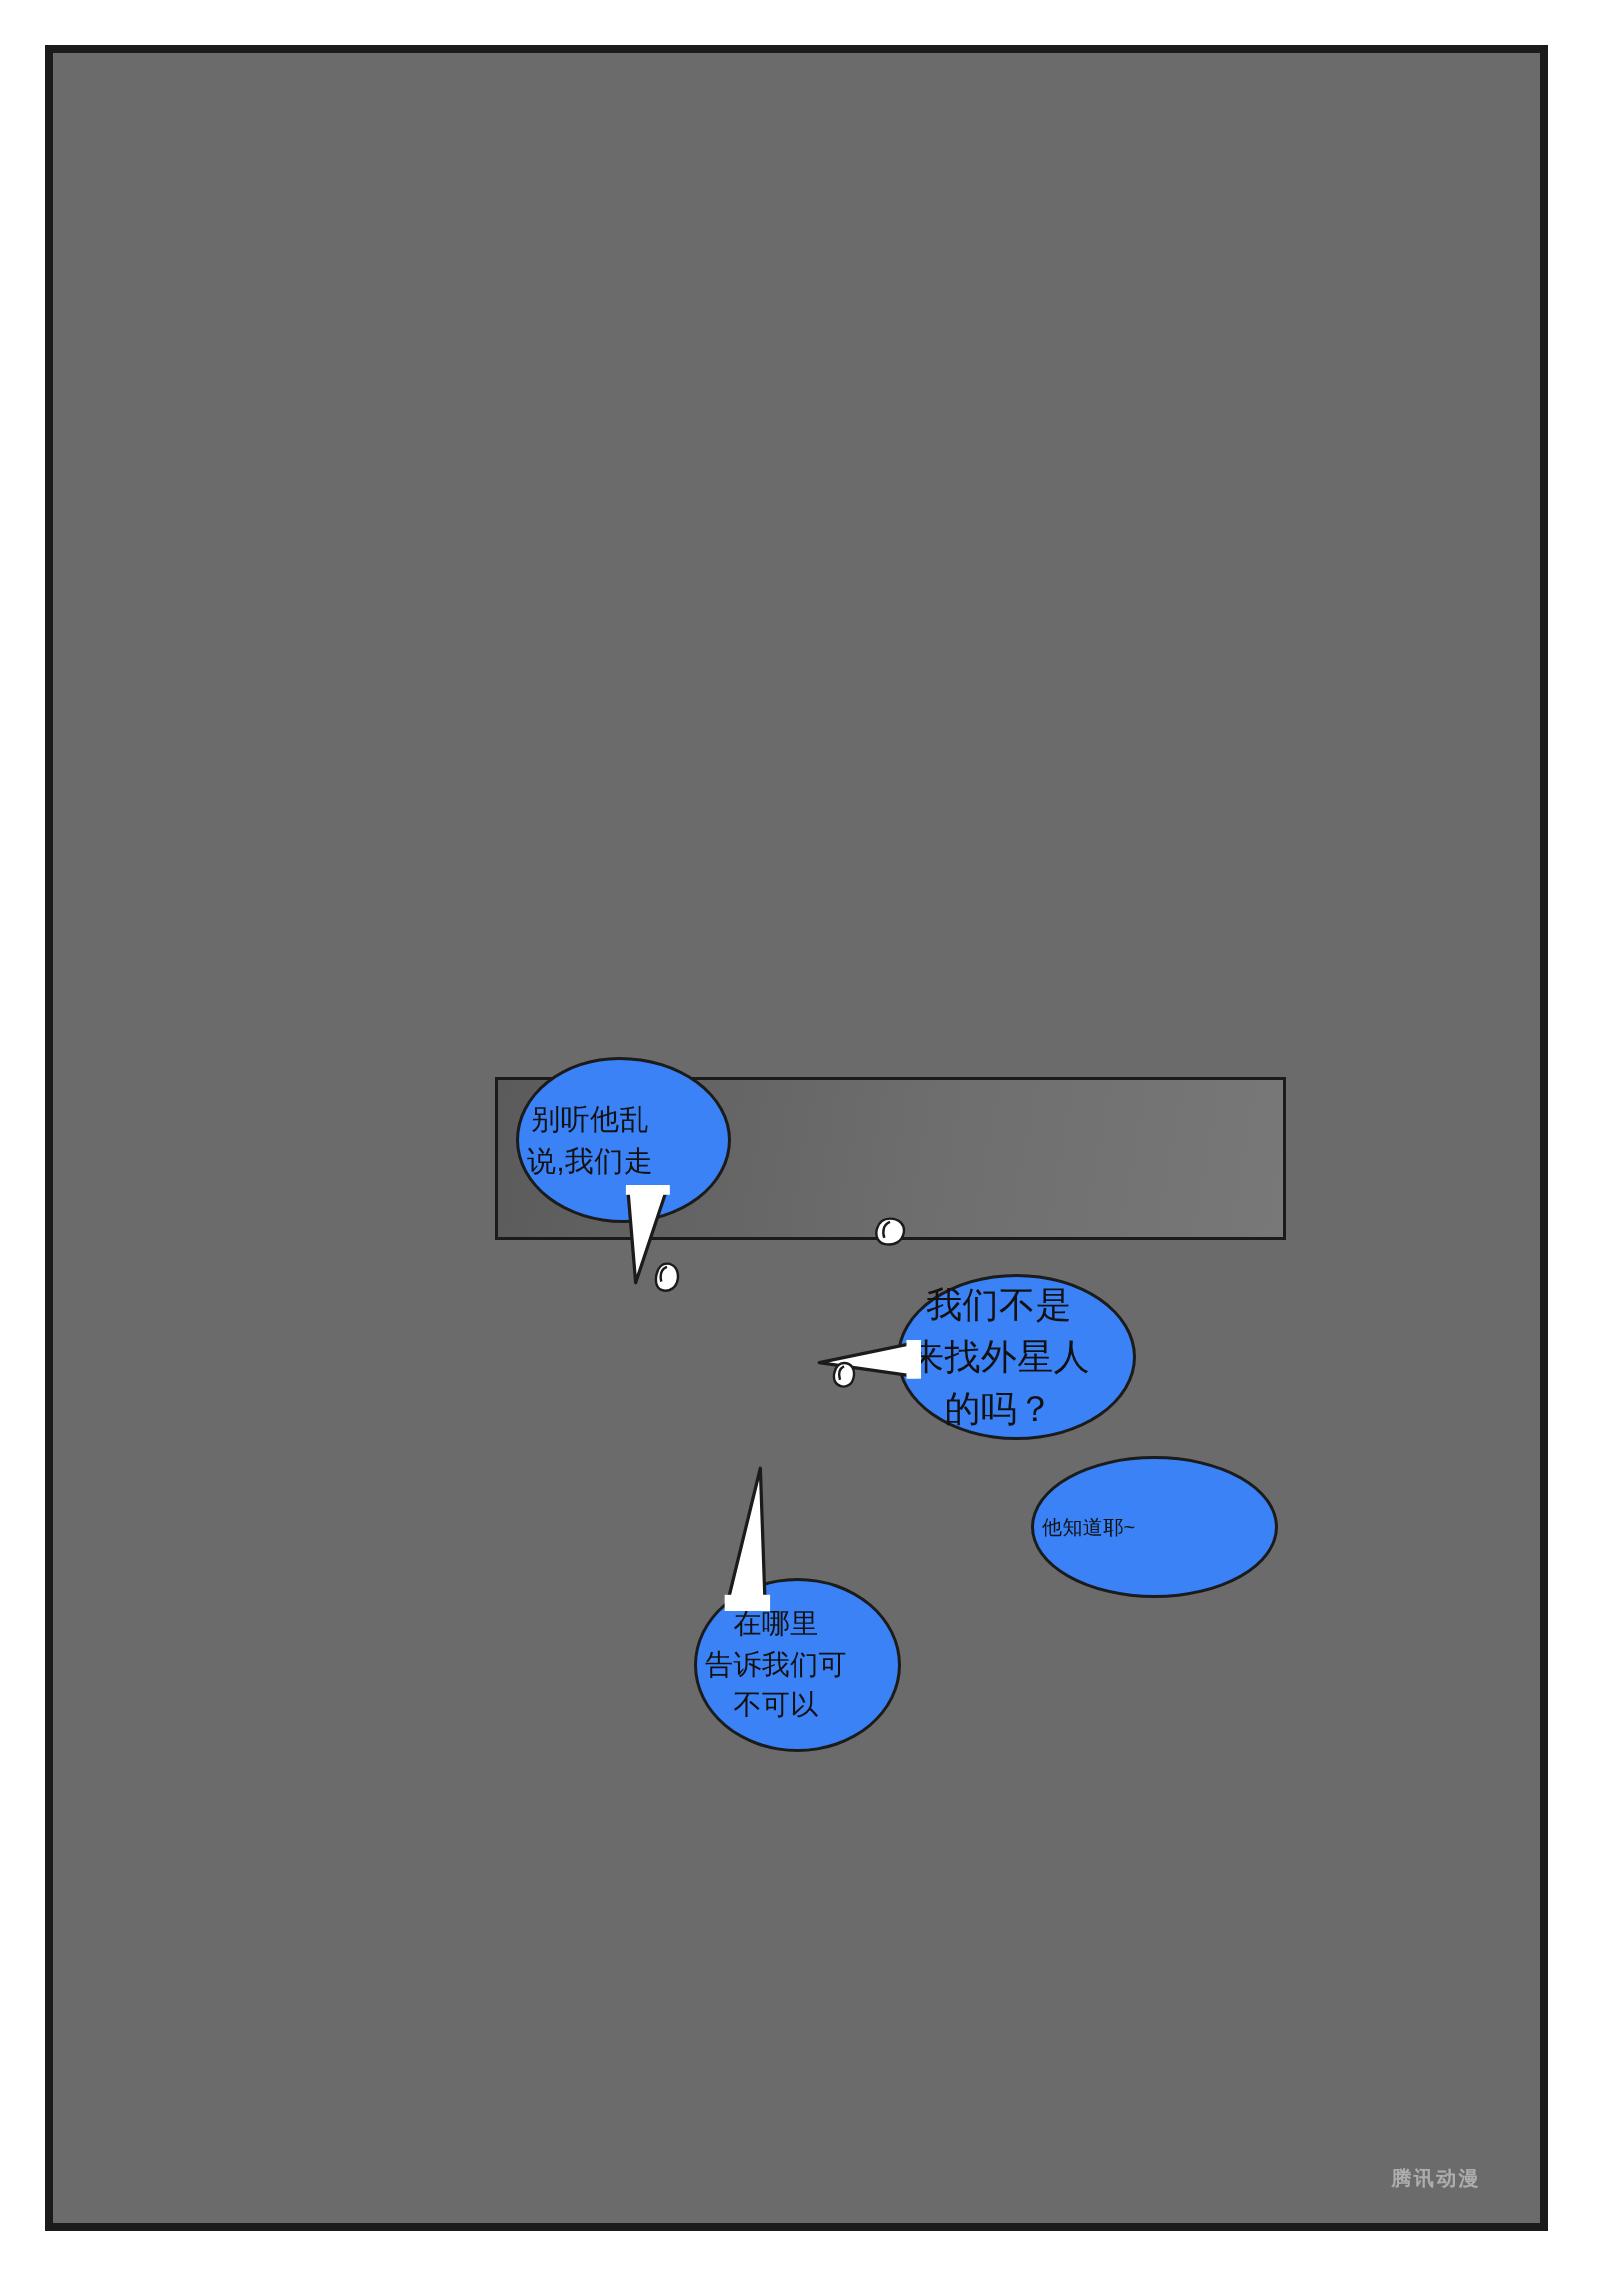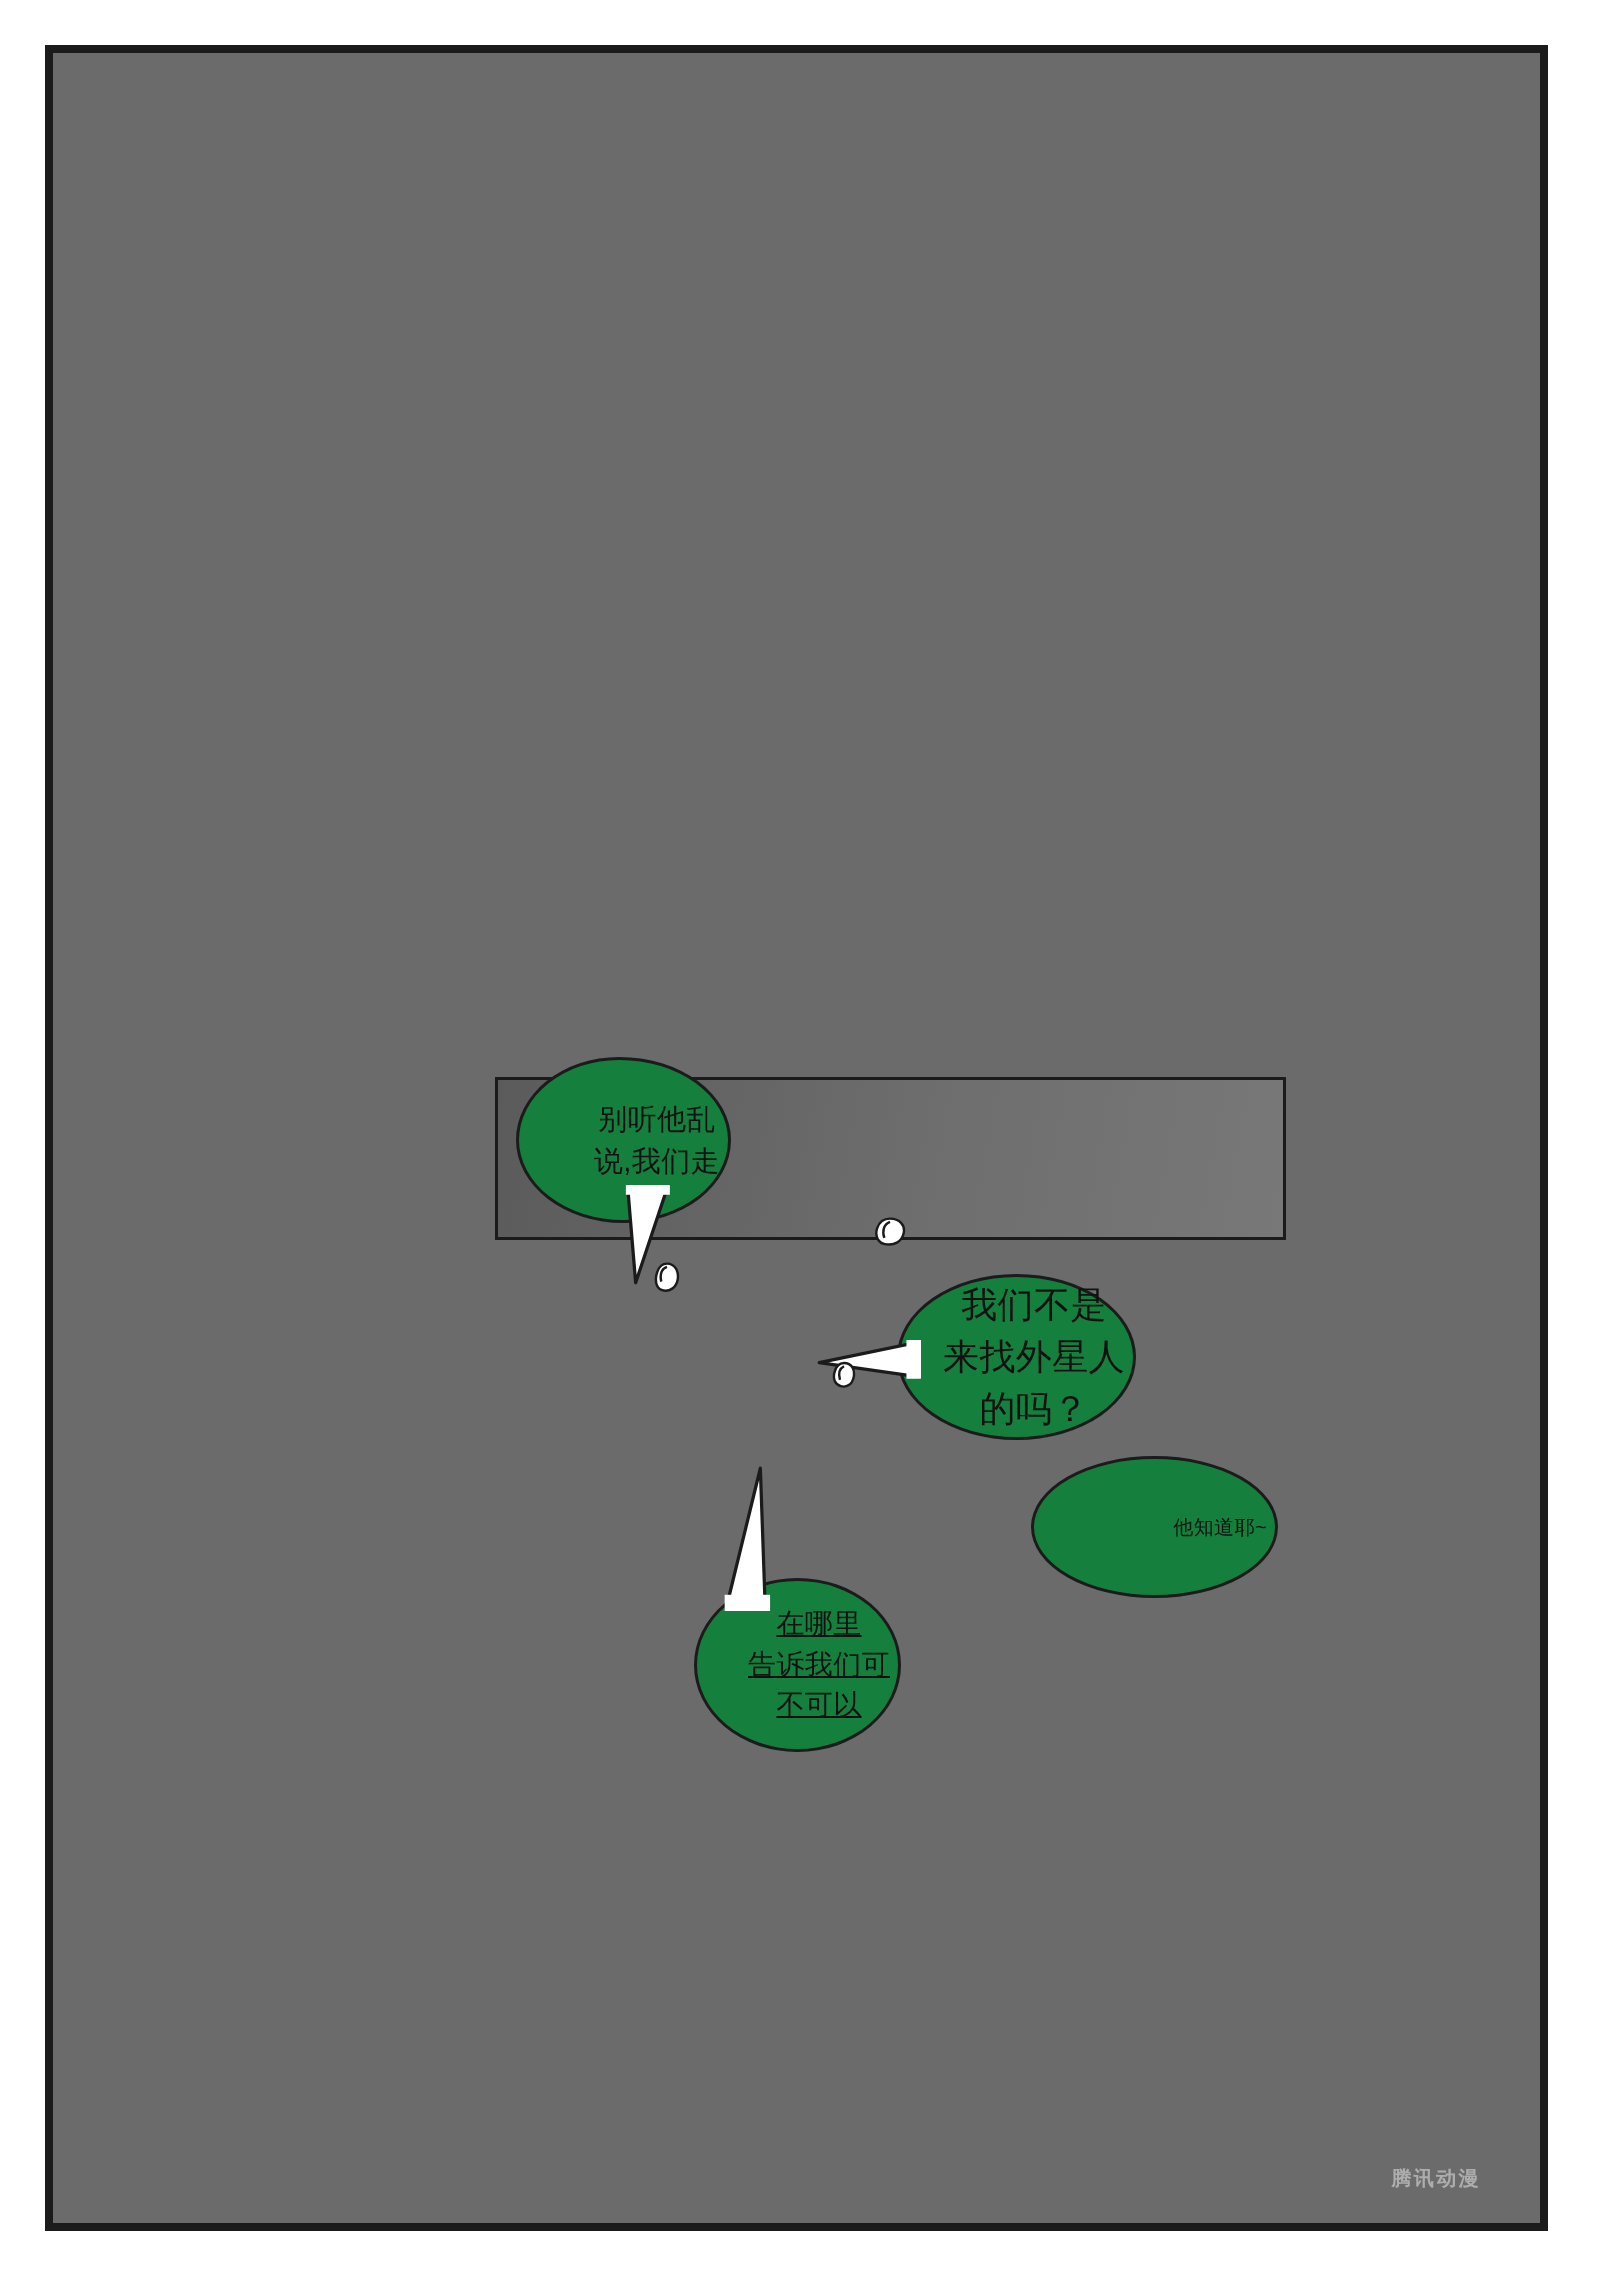--- a/index.html
+++ b/index.html
@@ -49,13 +49,13 @@
   
   .bubble {
     position: absolute;
-    background: #15803d;
+    background: #3b82f6;
     border: 3.2px solid #1b1b1b;
     border-radius: 50% / 50%;
     box-sizing: border-box;
     display: flex;
     align-items: center;
-    justify-content: flex-end;
+    justify-content: flex-start;
     text-align: center;
     color: #111111;
     line-height: 1.45;

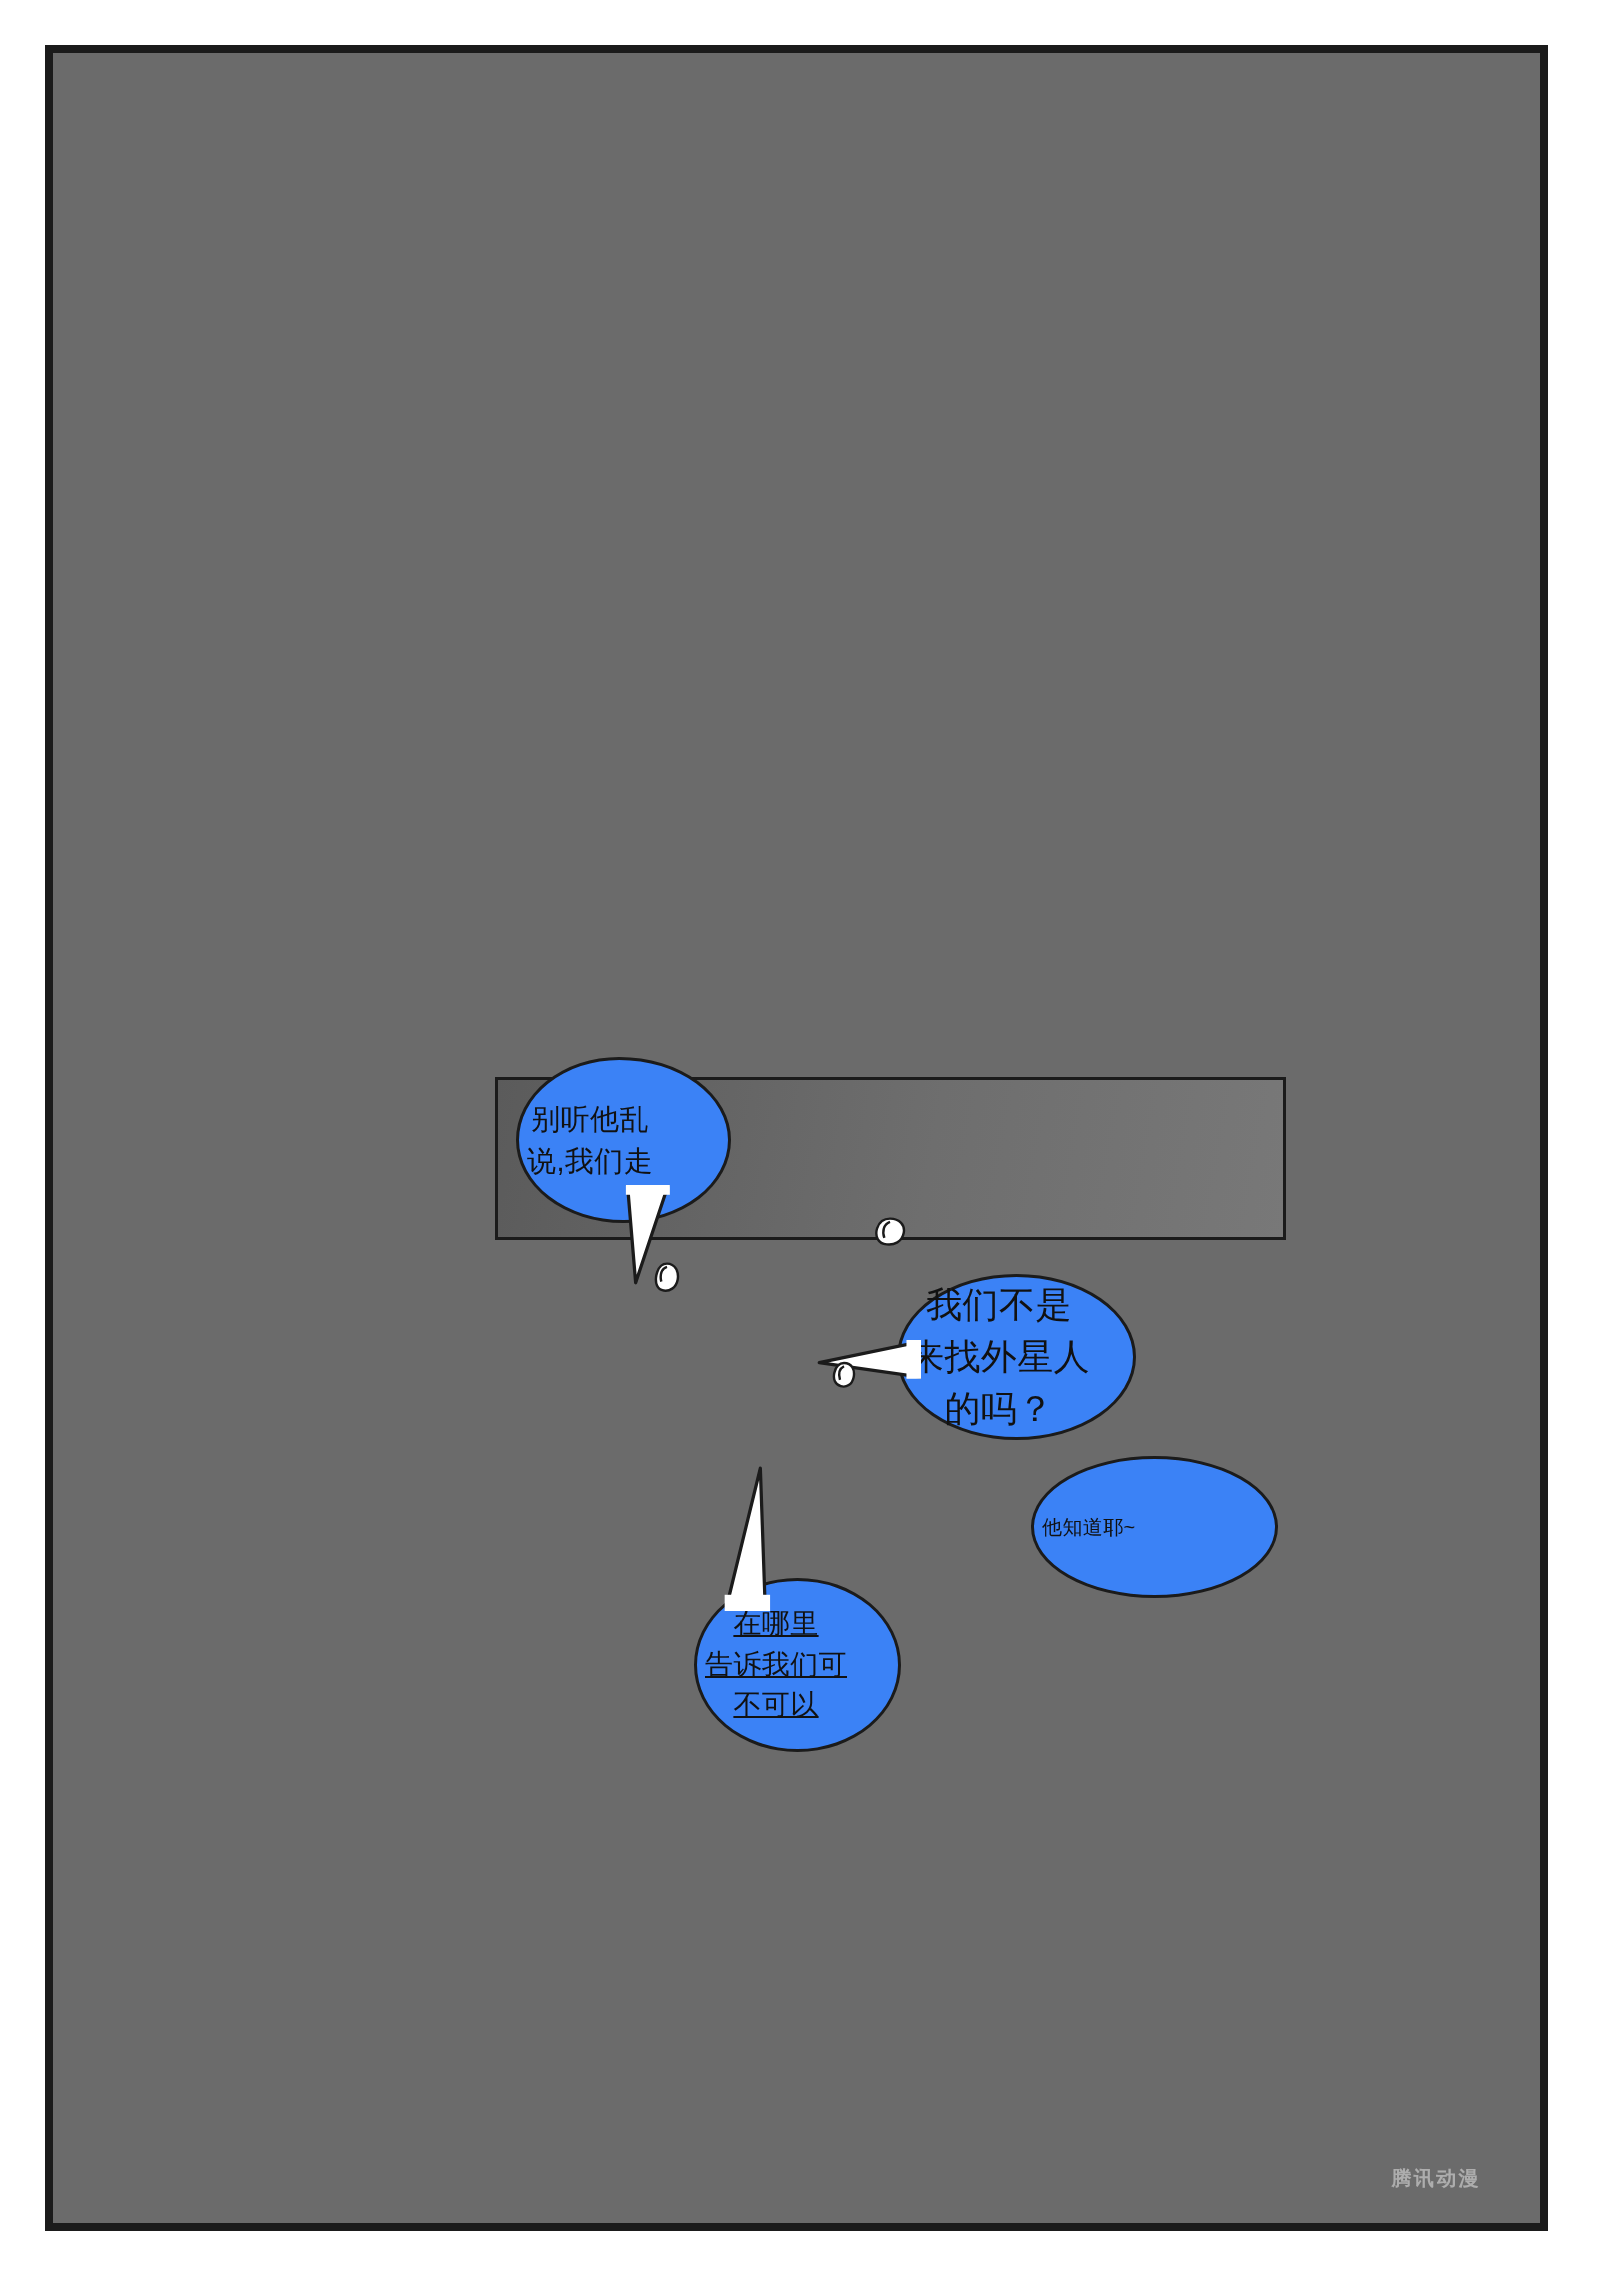--- a/index.html
+++ b/index.html
@@ -96,7 +96,6 @@
     width: 207px;
     height: 174px;
     font-size: 28px;
-    text-decoration: underline;
   }
 
   

